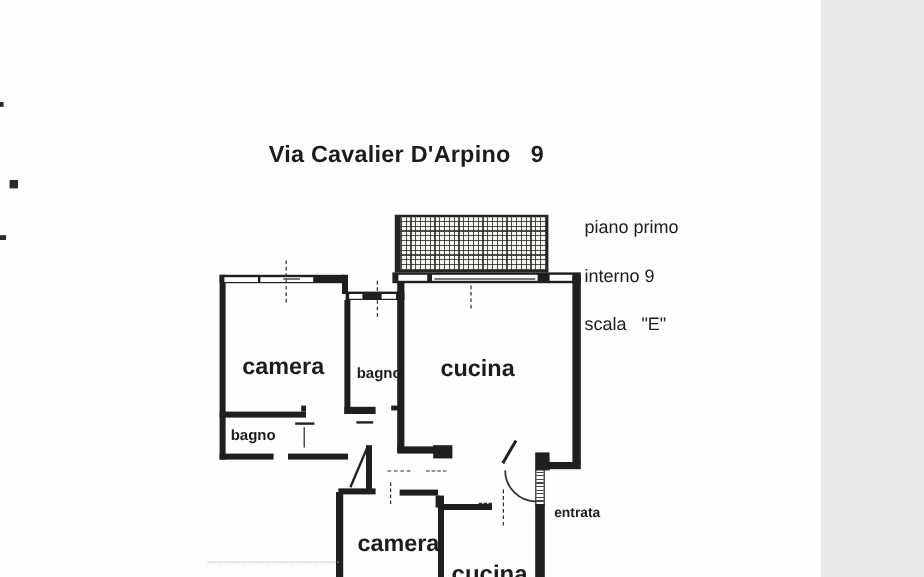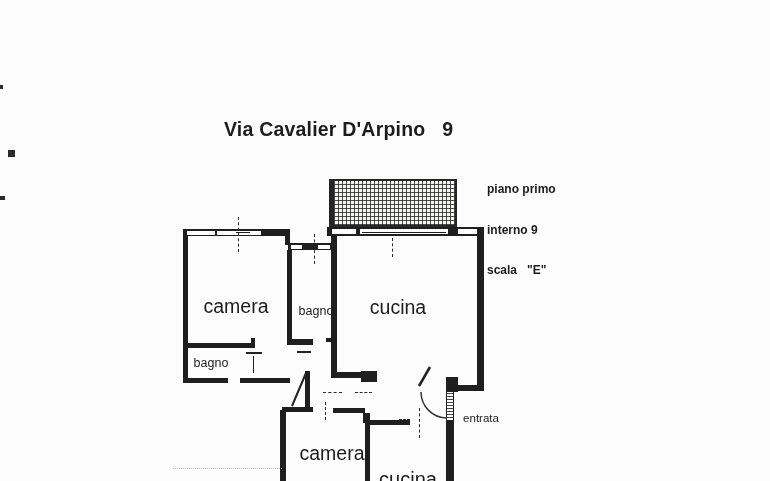--- a/index.html
+++ b/index.html
@@ -4,7 +4,7 @@
 <style>
   html,body{margin:0;padding:0;background:#e8e8e8;}
   .page{
-    position:relative;width:770px;height:481px;background:#fdfdfd;
+    position:relative;width:684px;height:481px;background:#fdfdfd;
     overflow:hidden;font-family:"Liberation Sans",sans-serif;color:#1c1c1c;
   }
   .title{

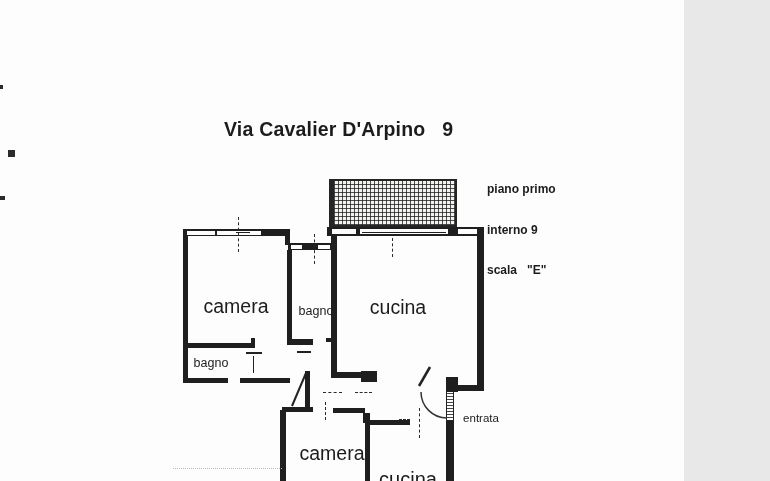--- a/index.html
+++ b/index.html
@@ -11,7 +11,7 @@
     position:absolute;left:224px;top:118px;font-size:19.5px;font-weight:bold;
     white-space:pre;letter-spacing:.2px;
   }
-  .annotation{position:absolute;left:487px;top:156px;font-size:12px;font-weight:bold;line-height:13.5px;white-space:pre;}
+  .annotation{position:absolute;left:487px;top:156px;font-size:15px;font-weight:normal;line-height:13.5px;white-space:pre;}
   .room{position:absolute;font-weight:normal;transform:translateX(-50%);white-space:pre;}
   .r-lg{font-size:19.5px;}
   .r-sm{font-size:12.5px;}

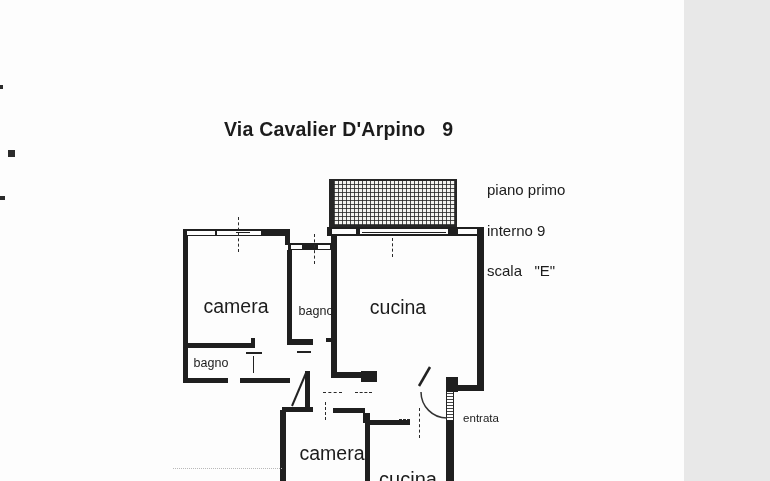--- a/index.html
+++ b/index.html
@@ -12,7 +12,7 @@
     white-space:pre;letter-spacing:.2px;
   }
   .annotation{position:absolute;left:487px;top:156px;font-size:15px;font-weight:normal;line-height:13.5px;white-space:pre;}
-  .room{position:absolute;font-weight:normal;transform:translateX(-50%);white-space:pre;}
+  .room{position:absolute;font-weight:bold;transform:translateX(-50%);white-space:pre;}
   .r-lg{font-size:19.5px;}
   .r-sm{font-size:12.5px;}
   .wall{position:absolute;background:#1f1f1f;}

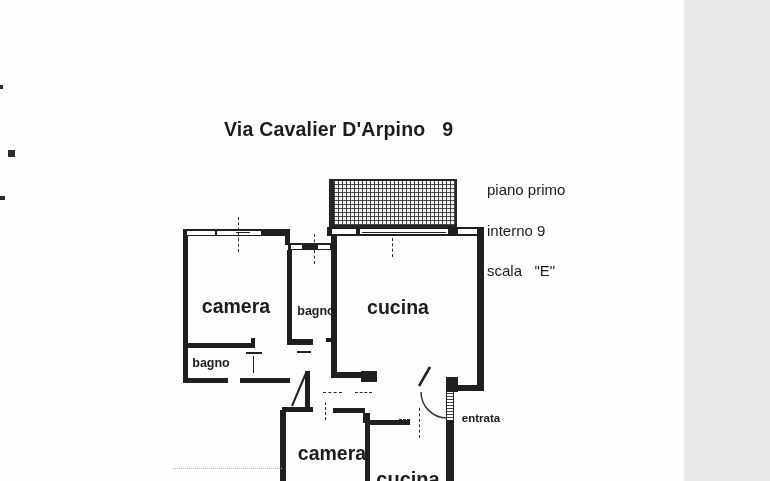--- a/index.html
+++ b/index.html
@@ -127,7 +127,7 @@
   <div class="room r-sm" style="left:211px;top:356px;">bagno</div>
   <div class="room r-lg" style="left:332px;top:442px;">camera</div>
   <div class="room r-lg" style="left:408px;top:468px;font-size:20px;">cucina</div>
-  <div class="room r-sm" style="left:481px;top:412px;font-size:11.5px;">entrata</div>
+  <div class="room r-sm" style="left:481px;top:422px;font-size:11.5px;">entrata</div>
 
   <div class="speck" style="left:0;top:85px;width:3px;height:4px;"></div>
   <div class="speck" style="left:8px;top:150px;width:7px;height:7px;"></div>

